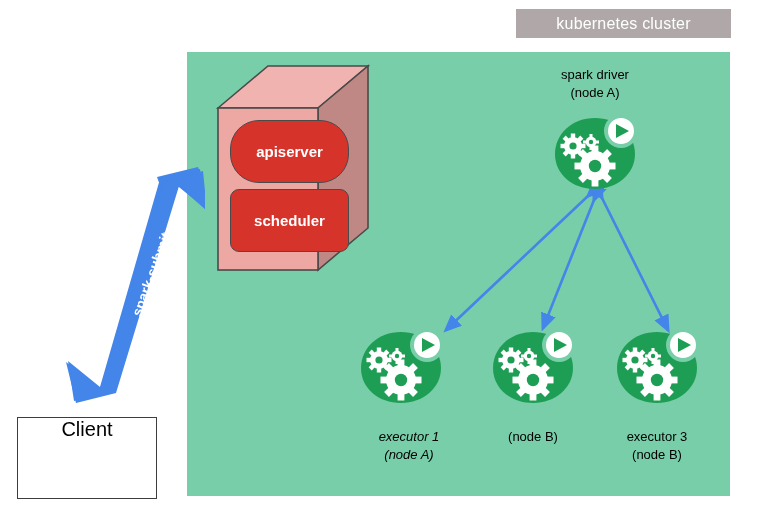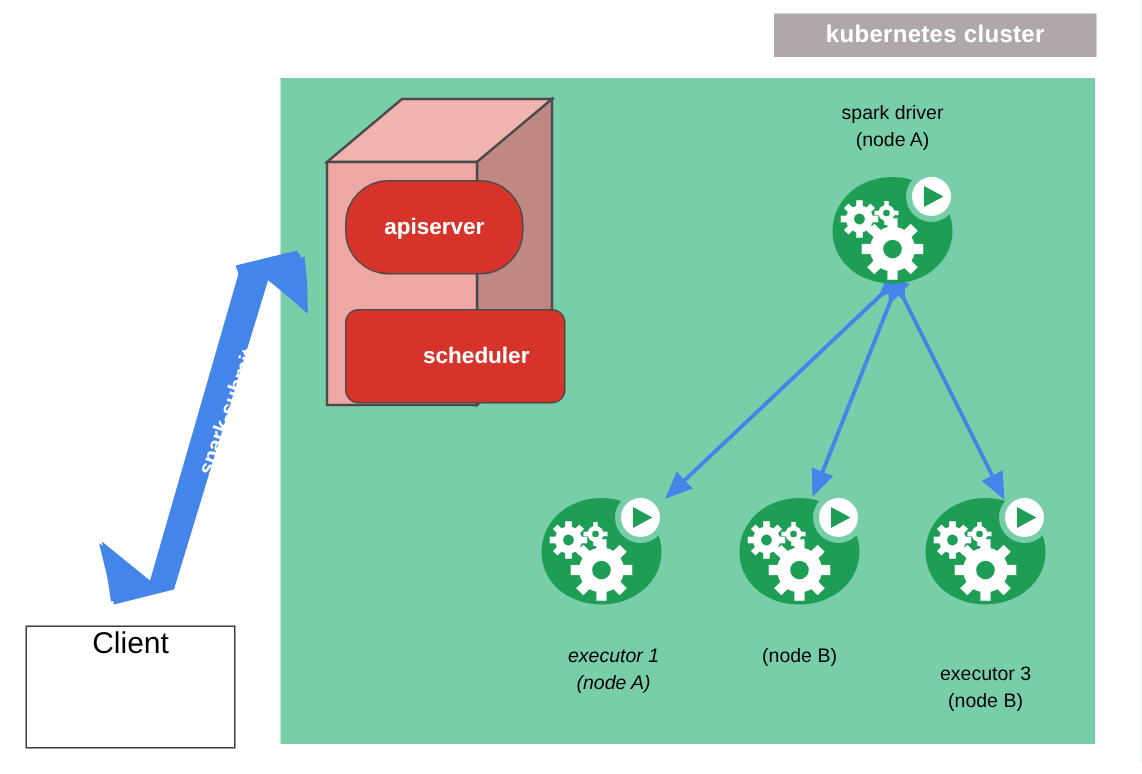--- a/index.html
+++ b/index.html
@@ -37,7 +37,7 @@
     background: #b0a8a8;
     color: #ffffff;
     font-size: 16px;
-    font-weight: bold;
+    font-weight: normal;
     letter-spacing: .2px;
     display: flex;
     align-items: center;

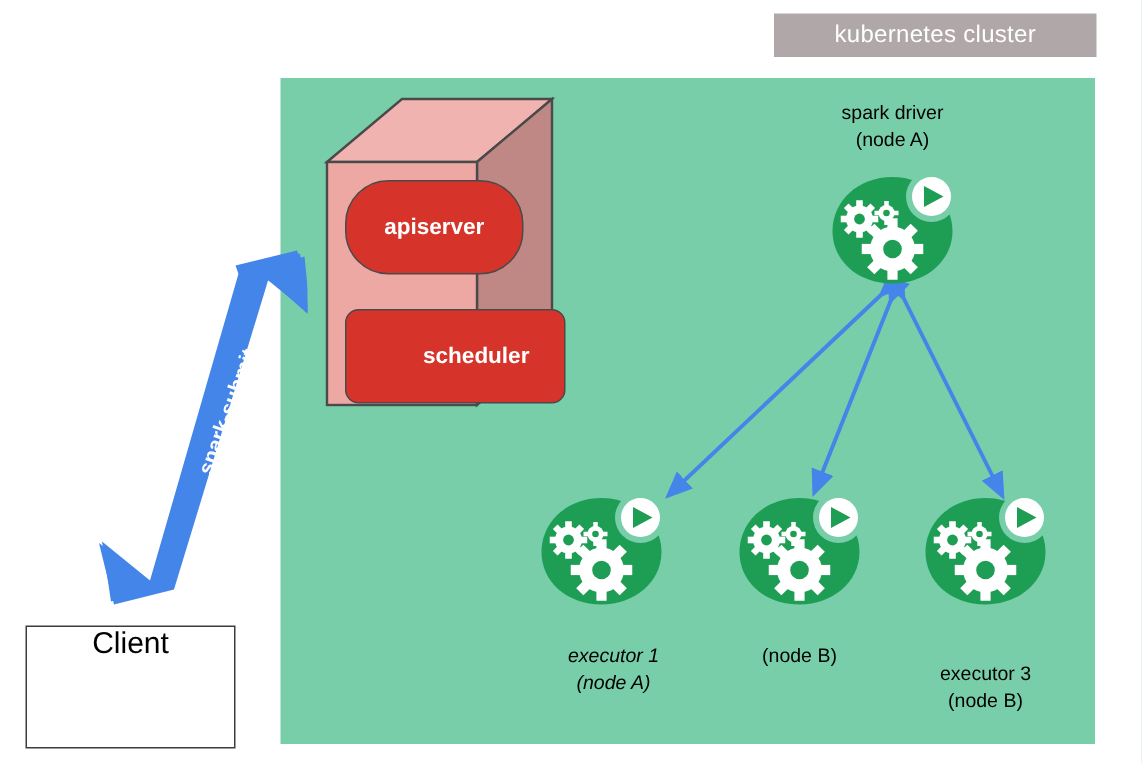--- a/index.html
+++ b/index.html
@@ -104,7 +104,7 @@
     justify-content: center;
   }
   #chip-apiserver { left: 30px; top: 62px; width: 117px; height: 61px; border-radius: 29px; }
-  #chip-scheduler { left: 30px; top: 148px; width: 117px; height: 61px; padding-left: 28px; }
+  #chip-scheduler { left: 30px; top: 131px; width: 117px; height: 61px; }
 
   
   .node-icon { position: absolute; }

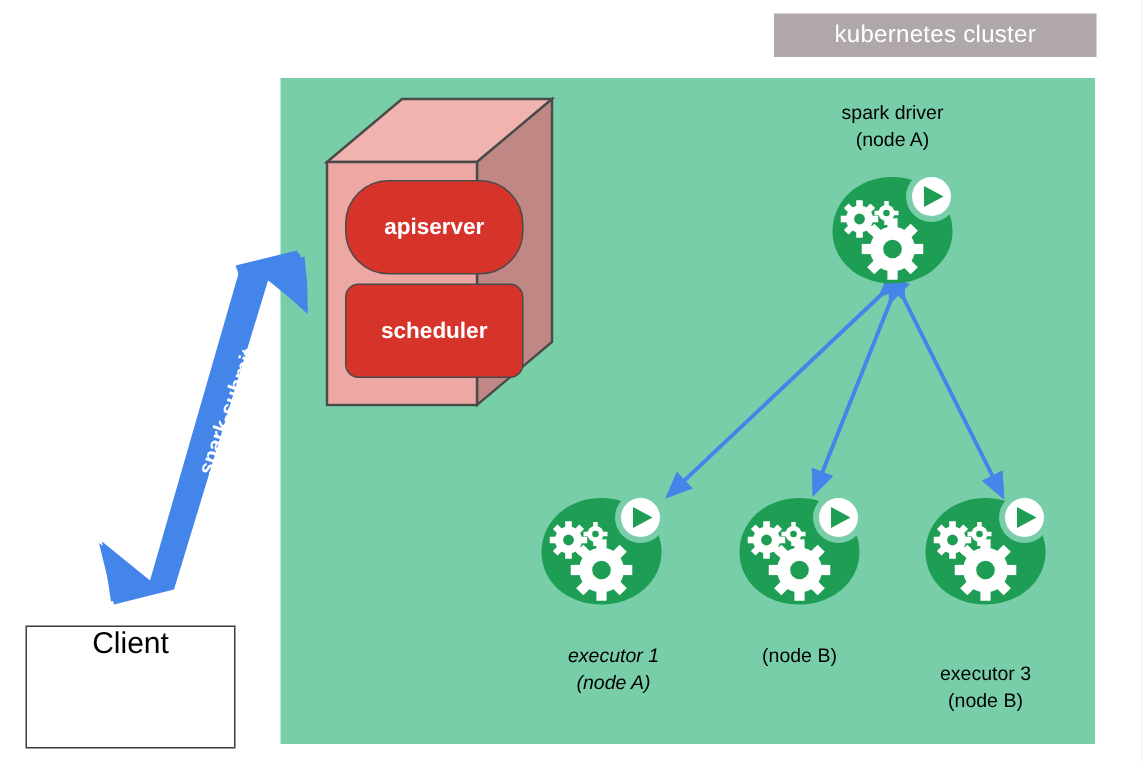--- a/index.html
+++ b/index.html
@@ -125,7 +125,7 @@
   #exec3-icon { left: 613px; top: 328px; width: 88px; height: 78px; }
   #exec1-label { left: 332px; top: 428px; width: 154px; font-style: italic; }
   #exec2-label { left: 456px; top: 428px; width: 154px; }
-  #exec3-label { left: 580px; top: 428px; width: 154px; margin-top: 12px; }
+  #exec3-label { left: 580px; top: 428px; width: 154px; }
 
   
   #connectors {

